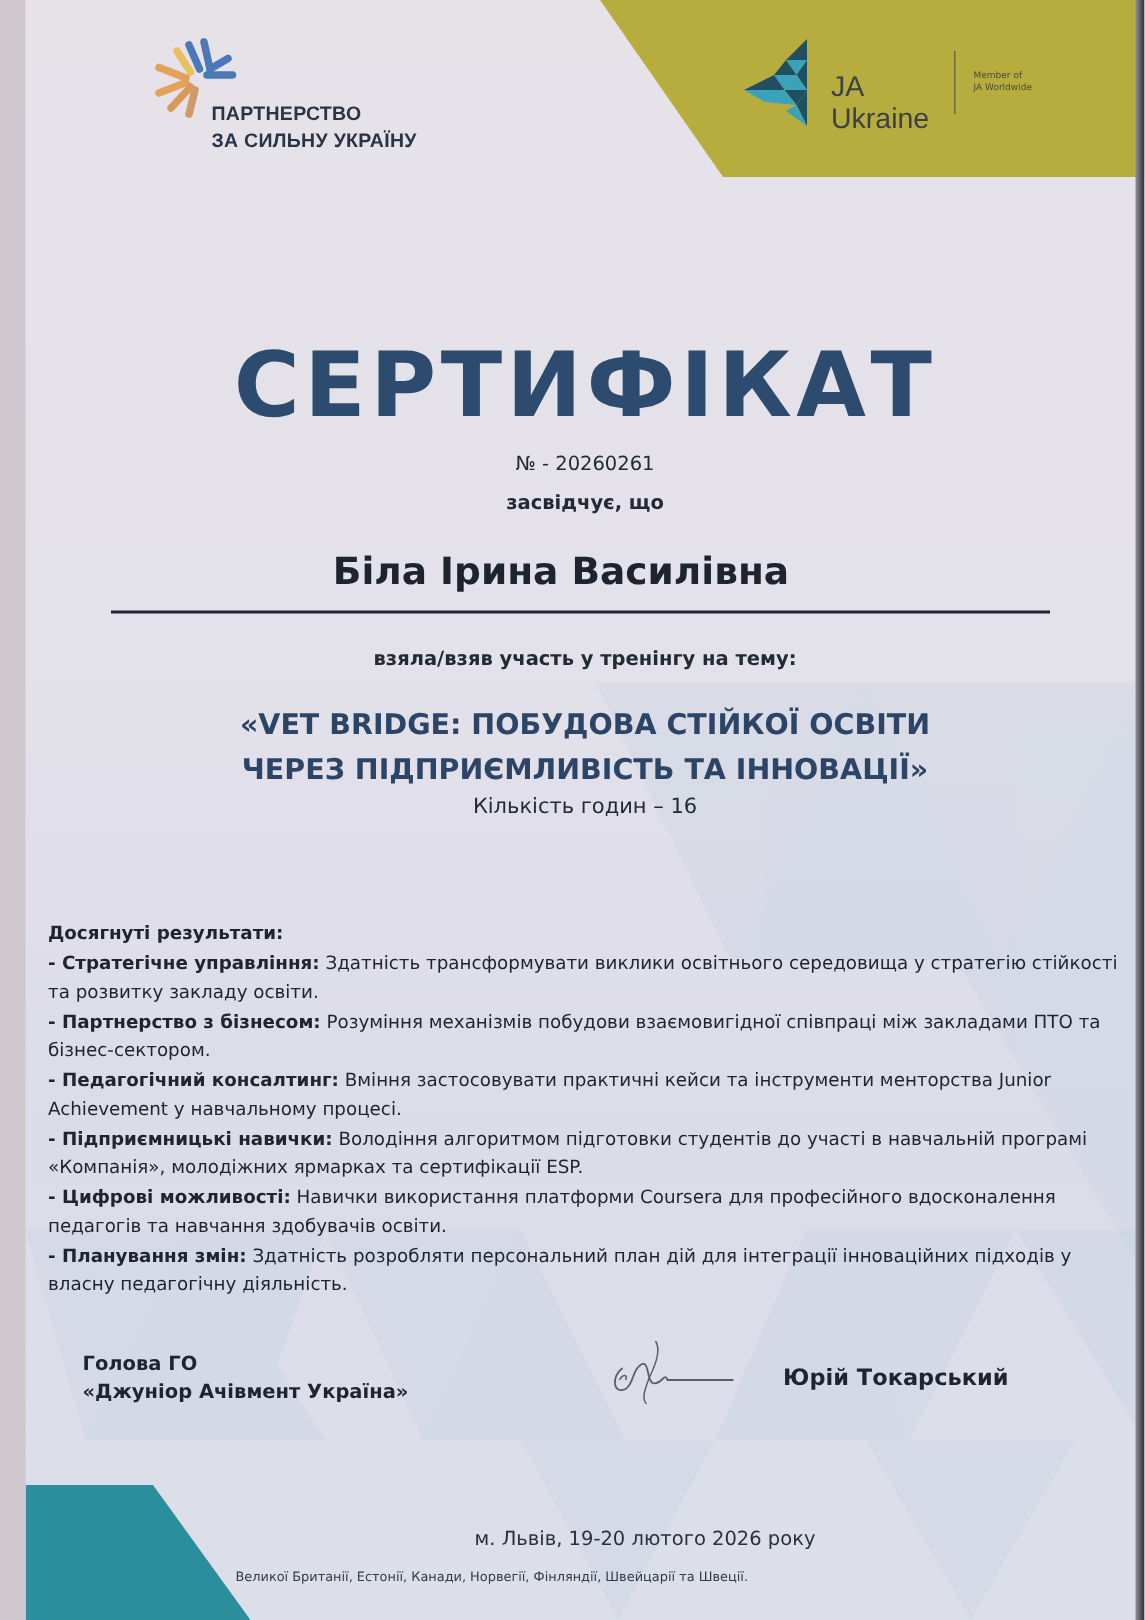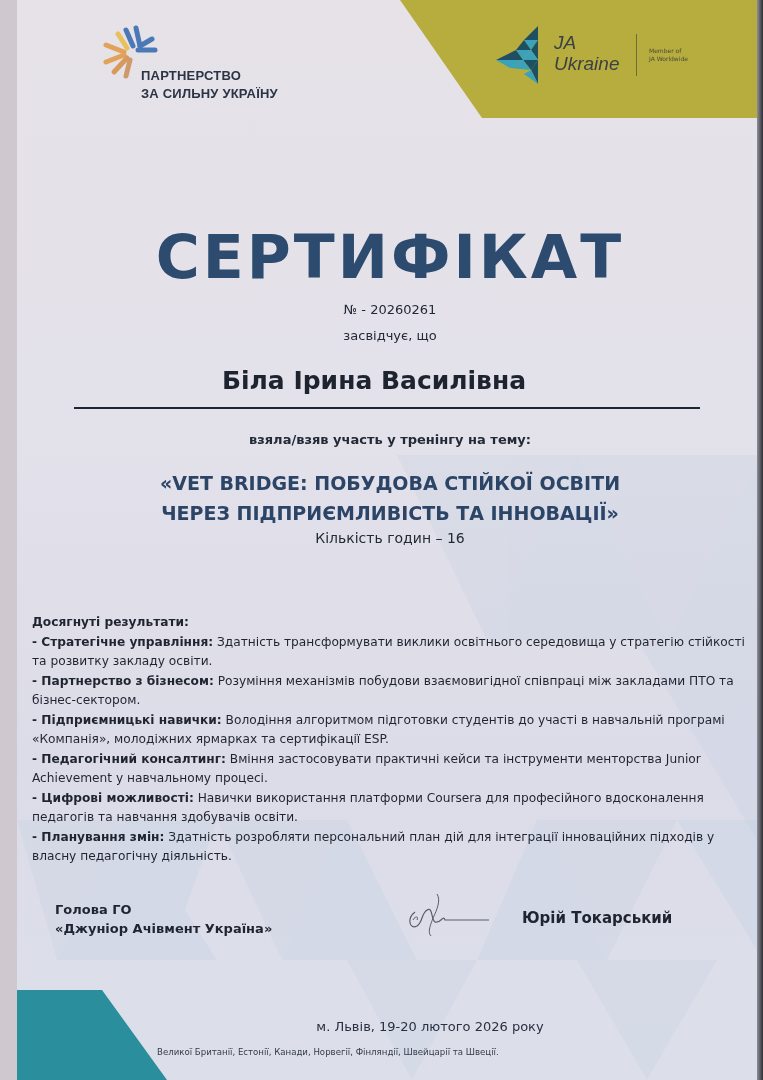--- a/index.html
+++ b/index.html
@@ -23,7 +23,7 @@
   
   .ja-band { position: absolute; left: 383px; top: 0; width: 363px; height: 118px; }
   .ja-logo { position: absolute; left: 477px; top: 26px; width: 340px; height: 60px; }
-  .ja-name { position: absolute; left: 537px; top: 32px; color: #3b4145; font-size: 19px; line-height: 21px; font-family: "Liberation Sans", sans-serif; font-style: italic; }
+  .ja-name { position: absolute; left: 537px; top: 48px; color: #3b4145; font-size: 19px; line-height: 21px; font-family: "Liberation Sans", sans-serif; }
   .ja-divider { position: absolute; left: 619px; top: 34px; width: 1px; height: 42px; background: #6d6c3a; }
   .ja-member { position: absolute; left: 632px; top: 47px; color: #4a4a3c; font-size: 6px; line-height: 8px; }
 

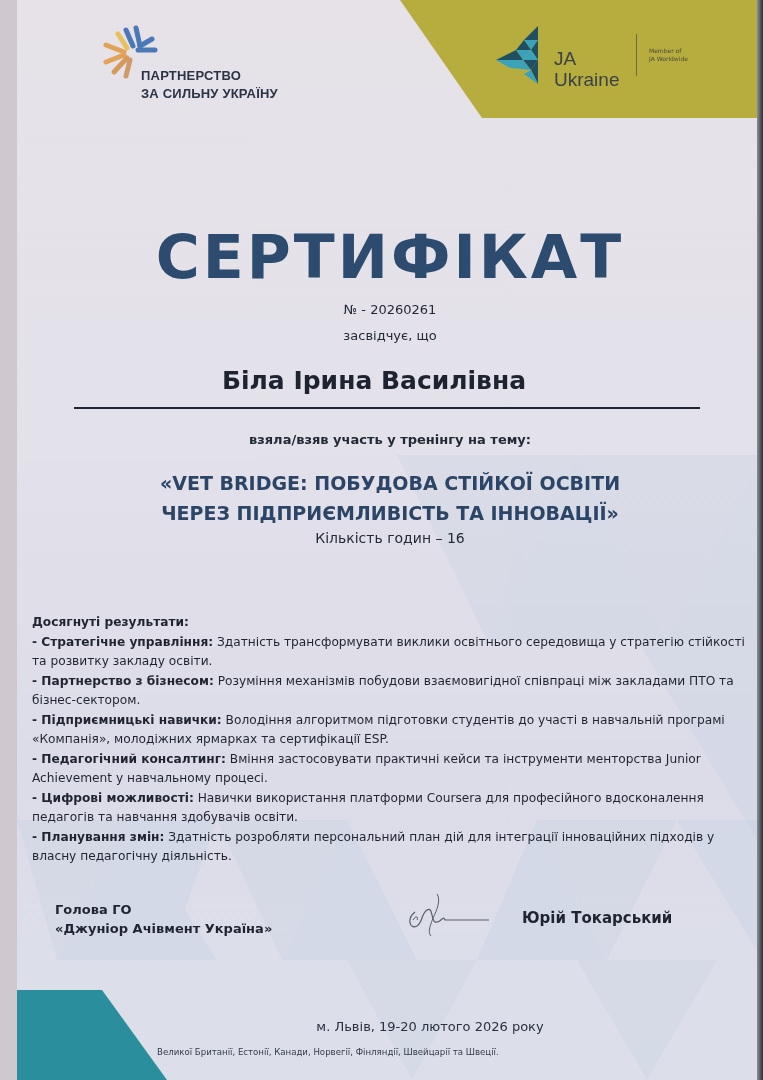--- a/index.html
+++ b/index.html
@@ -37,7 +37,7 @@
     font-family: "DejaVu Sans", sans-serif;
   }
   .num { position: absolute; left: 0; width: 746px; top: 302px; text-align: center; color: #222a36; font-size: 13px; }
-  .certifies { position: absolute; left: 0; width: 746px; top: 328px; text-align: center; color: #222a36; font-size: 13px; font-weight: normal; }
+  .certifies { position: absolute; left: 0; width: 746px; top: 328px; text-align: center; color: #222a36; font-size: 13px; font-weight: bold; }
   .recipient { position: absolute; left: 0; width: 714px; top: 366px; text-align: center; color: #1d2430; font-size: 25px; font-weight: bold; }
   .name-line { position: absolute; left: 57px; top: 407px; width: 626px; height: 2px; background: #1e2633; }
   .took-part { position: absolute; left: 0; width: 746px; top: 432px; text-align: center; color: #222a36; font-size: 13px; font-weight: bold; }

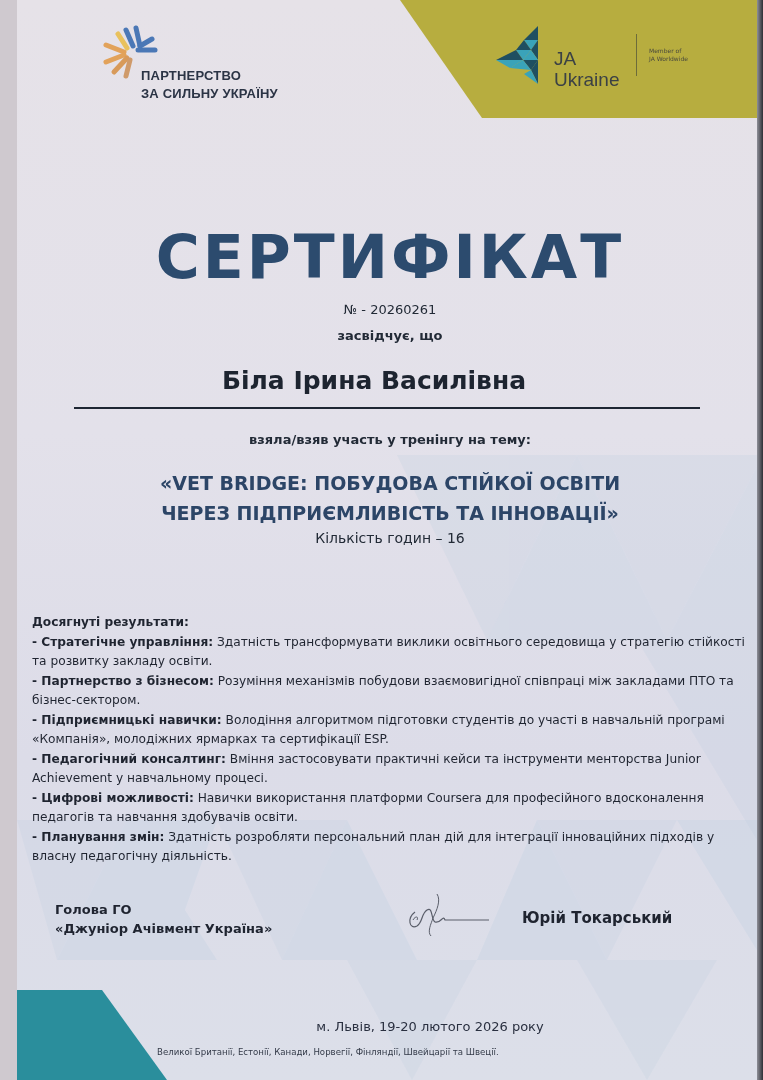--- a/index.html
+++ b/index.html
@@ -147,8 +147,8 @@
     <div class="hdr">Досягнуті результати:</div>
     <div class="item"><b>- Стратегічне управління:</b><span> Здатність трансформувати виклики освітнього середовища у стратегію стійкості та розвитку закладу освіти.</span></div>
     <div class="item"><b>- Партнерство з бізнесом:</b><span> Розуміння механізмів побудови взаємовигідної співпраці між закладами ПТО та бізнес-сектором.</span></div>
+    <div class="item"><b>- Педагогічний консалтинг:</b><span> Вміння застосовувати практичні кейси та інструменти менторства Junior Achievement у навчальному процесі.</span></div>
     <div class="item"><b>- Підприємницькі навички:</b><span> Володіння алгоритмом підготовки студентів до участі в навчальній програмі «Компанія», молодіжних ярмарках та сертифікації ESP.</span></div>
-    <div class="item"><b>- Педагогічний консалтинг:</b><span> Вміння застосовувати практичні кейси та інструменти менторства Junior Achievement у навчальному процесі.</span></div>
     <div class="item"><b>- Цифрові можливості:</b><span> Навички використання платформи Coursera для професійного вдосконалення педагогів та навчання здобувачів освіти.</span></div>
     <div class="item"><b>- Планування змін:</b><span> Здатність розробляти персональний план дій для інтеграції інноваційних підходів у власну педагогічну діяльність.</span></div>
   </div>

